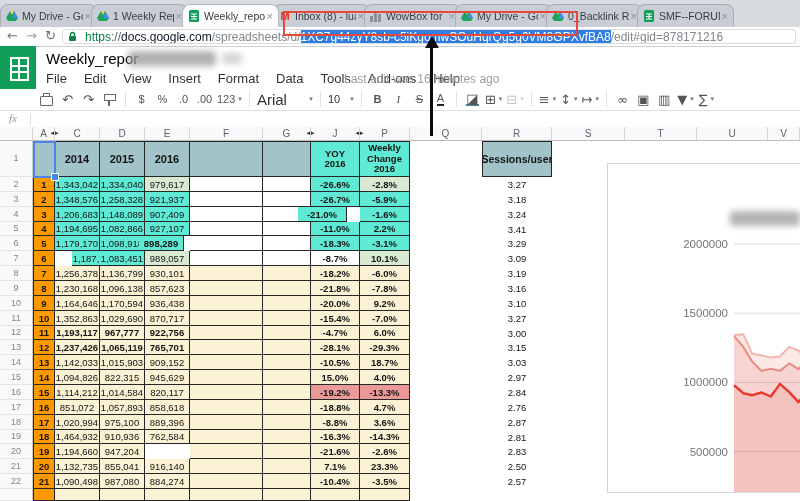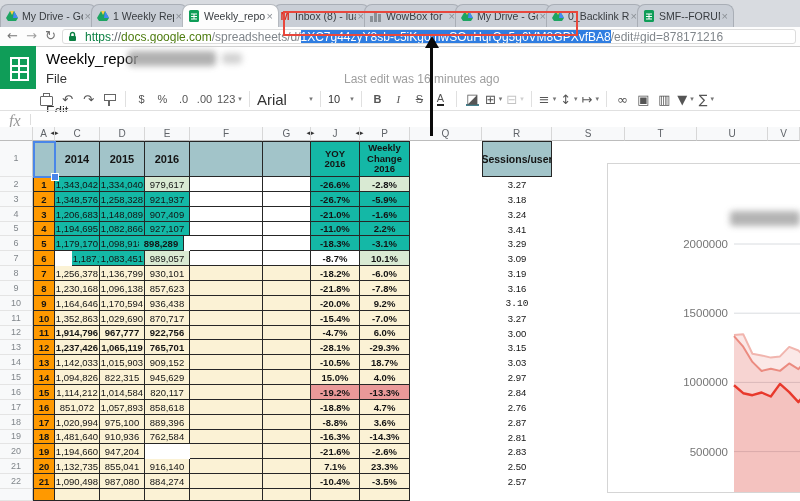--- a/index.html
+++ b/index.html
@@ -28,7 +28,7 @@
   .lock{position:absolute;left:68px;top:4px;}
   .u-scheme{color:#0b8043;}
   .u-sep{color:#5f6368;}
-  .u-domain{color:#4d7c0f;}
+  .u-domain{color:#0f172a;}
   .u-path{color:#80868b;}
   .u-sel{color:#fff;background:#2f7de1;}
   .u-suffix{color:#80868b;}

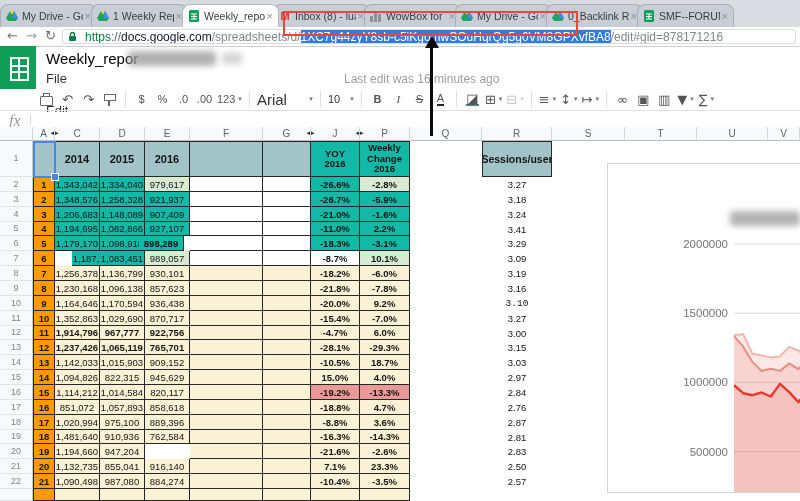--- a/index.html
+++ b/index.html
@@ -40,7 +40,7 @@
                         linear-gradient(#fff,#fff) 6px 0/2px 20px no-repeat;}
   .doc-title{position:absolute;left:46px;top:50px;font-size:15px;color:#000;}
   .blurblob{position:absolute;background:#9d9d9d;border-radius:4px;filter:blur(3px);opacity:.8;}
-  .menus{position:absolute;left:46px;top:71px;height:16px;display:flex;gap:17px;font-size:13px;color:#333;flex-direction:column;}
+  .menus{position:absolute;left:46px;top:71px;height:16px;display:flex;gap:17px;font-size:13px;color:#333;}
   .menu-item{cursor:default;}
   .last-edit{position:absolute;left:344px;top:72px;font-size:12px;color:#9e9e9e;}
   .toolbar{position:absolute;left:0;top:88px;width:800px;height:23px;border-bottom:1px solid #e0e0e0;

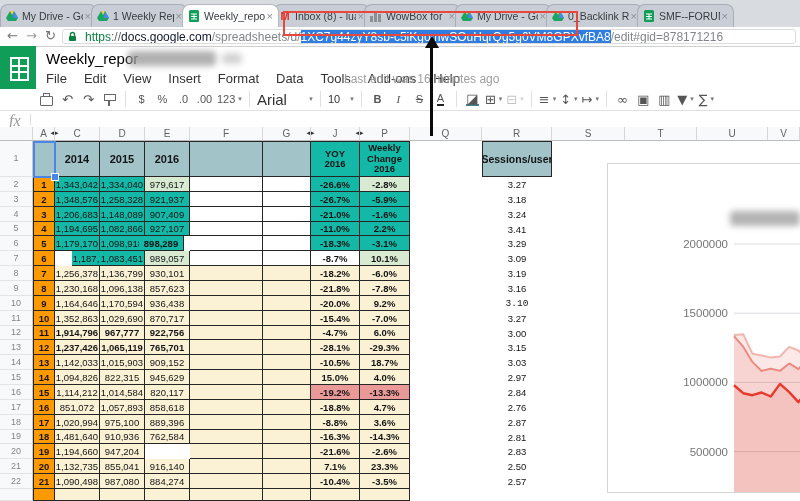--- a/index.html
+++ b/index.html
@@ -62,7 +62,7 @@
   .fxbar{position:absolute;left:0;top:112px;width:800px;height:15px;background:#fff;
          border-bottom:1px solid #e3e3e3;}
   .fx{position:absolute;left:9px;top:0;font-family:"Liberation Serif",serif;font-style:italic;
-      font-size:16px;color:#999;}
+      font-size:11px;color:#999;}
   .fxdiv{position:absolute;left:30px;top:2px;width:1px;height:11px;background:#ddd;}
   
   .cell{position:absolute;box-sizing:border-box;font-size:9.5px;line-height:13px;text-align:center;

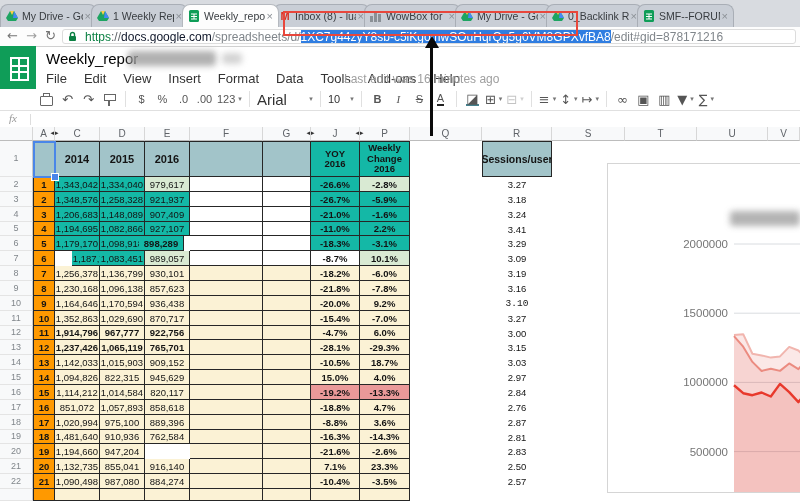--- a/index.html
+++ b/index.html
@@ -73,7 +73,7 @@
        border-bottom:1px solid #e4e4e4;}
   .bd{border-right:1px solid #262626;border-bottom:1px solid #262626;}
   .bdl{border-left:1px solid #262626;} .bdt{border-top:1px solid #262626;}
-  .teal{background:#a2c4c9;} .grayc{background:#14b8a6;} .greenc{background:#d9ead3;}
+  .teal{background:#a2c4c9;} .grayc{background:#5eead4;} .greenc{background:#d9ead3;}
   .cream{background:#fbf2d5;} .pinkc{background:#ea9999;} .orange{background:#ff9900;}
   .bold{font-weight:bold;}
   .mult{white-space:pre-line;line-height:10.5px;font-size:9.5px;}

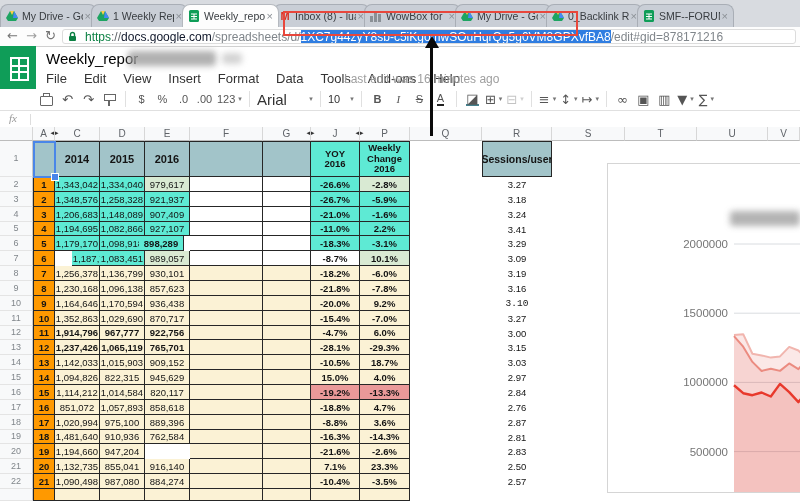--- a/index.html
+++ b/index.html
@@ -353,7 +353,7 @@
       <div class="cell grayc bd" style="left: 145px; top: 207px; width: 45px; height: 15px;">907,409</div>
       <div class="cell  bd" style="left: 190px; top: 207px; width: 73px; height: 15px;"></div>
       <div class="cell  bd" style="left: 263px; top: 207px; width: 48px; height: 15px;"></div>
-      <div class="cell grayc bd bold" style="left: 311px; top: 207px; width: 49px; height: 15px;">-21.0%</div>
+      <div class="cell grayc bd bold" style="left: 298px; top: 207px; width: 49px; height: 15px;">-21.0%</div>
       <div class="cell grayc bd bold" style="left: 360px; top: 207px; width: 50px; height: 15px;">-1.6%</div>
       <div class="cell " style="left: 482px; top: 207px; width: 70px; height: 15px;">3.24</div>
       <div class="cell gut" style="left: 0px; top: 222px; width: 33px; height: 14px;">5</div>

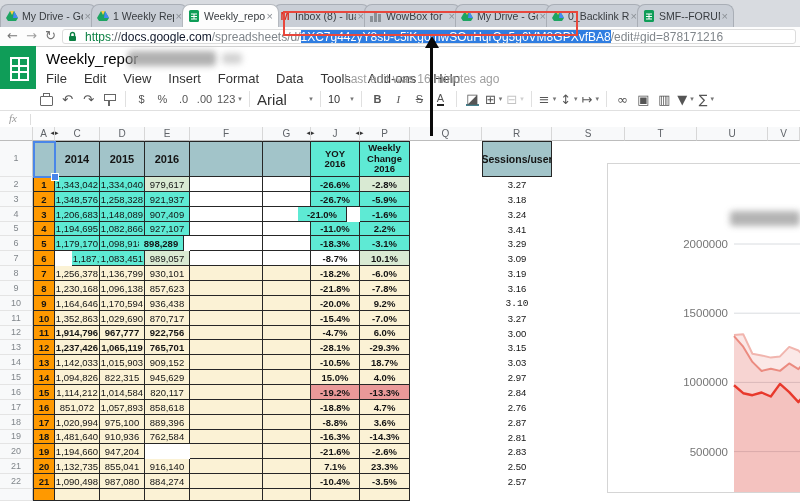--- a/index.html
+++ b/index.html
@@ -415,7 +415,7 @@
       <div class="cell cream bd" style="left: 263px; top: 296px; width: 48px; height: 15px;"></div>
       <div class="cell cream bd bold" style="left: 311px; top: 296px; width: 49px; height: 15px;">-20.0%</div>
       <div class="cell cream bd bold" style="left: 360px; top: 296px; width: 50px; height: 15px;">9.2%</div>
-      <div class="cell " style="left: 482px; top: 296px; width: 70px; height: 15px; font-family: Liberation Mono, monospace;">3.10</div>
+      <div class="cell " style="left: 482px; top: 296px; width: 70px; height: 15px;">3.10</div>
       <div class="cell gut" style="left: 0px; top: 311px; width: 33px; height: 15px;">11</div>
       <div class="cell orange bd bdl bold" style="left: 33px; top: 311px; width: 22px; height: 15px;">10</div>
       <div class="cell cream bd" style="left: 55px; top: 311px; width: 45px; height: 15px;">1,352,863</div>

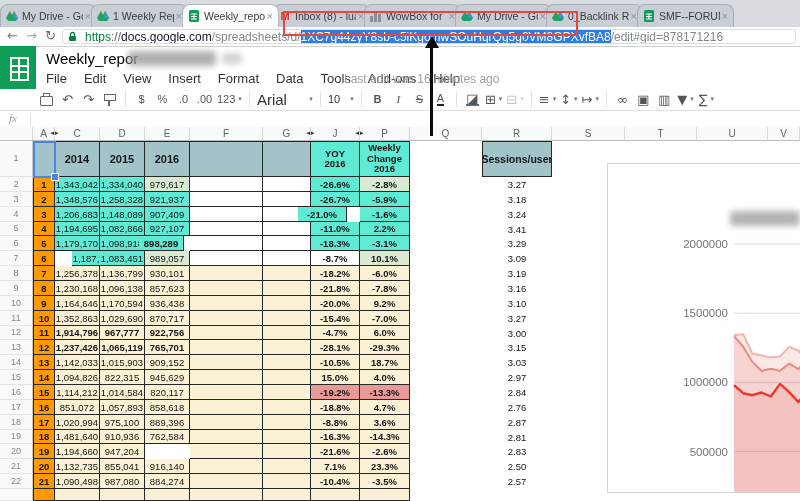--- a/index.html
+++ b/index.html
@@ -428,7 +428,7 @@
       <div class="cell " style="left: 482px; top: 311px; width: 70px; height: 15px;">3.27</div>
       <div class="cell gut" style="left: 0px; top: 326px; width: 33px; height: 14px;">12</div>
       <div class="cell orange bd bdl bold" style="left: 33px; top: 326px; width: 22px; height: 14px;">11</div>
-      <div class="cell cream bd bold" style="left: 55px; top: 326px; width: 45px; height: 14px;">1,914,796</div>
+      <div class="cell cream bd bold" style="left: 55px; top: 326px; width: 45px; height: 14px;">1,193,117</div>
       <div class="cell cream bd bold" style="left: 100px; top: 326px; width: 45px; height: 14px;">967,777</div>
       <div class="cell cream bd bold" style="left: 145px; top: 326px; width: 45px; height: 14px;">922,756</div>
       <div class="cell cream bd" style="left: 190px; top: 326px; width: 73px; height: 14px;"></div>

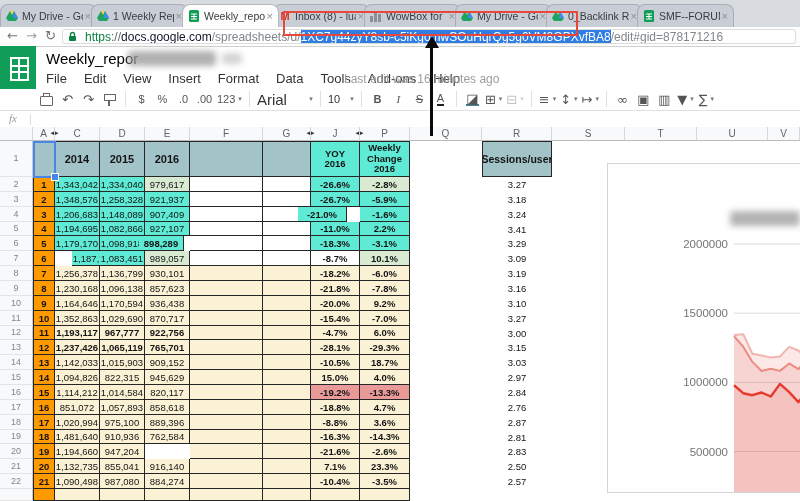--- a/index.html
+++ b/index.html
@@ -498,7 +498,7 @@
       <div class="cell " style="left: 482px; top: 415px; width: 70px; height: 15px;">2.87</div>
       <div class="cell gut" style="left: 0px; top: 430px; width: 33px; height: 14px;">19</div>
       <div class="cell orange bd bdl bold" style="left: 33px; top: 430px; width: 22px; height: 14px;">18</div>
-      <div class="cell cream bd" style="left: 55px; top: 430px; width: 45px; height: 14px;">1,481,640</div>
+      <div class="cell cream bd" style="left: 55px; top: 430px; width: 45px; height: 14px;">1,464,932</div>
       <div class="cell cream bd" style="left: 100px; top: 430px; width: 45px; height: 14px;">910,936</div>
       <div class="cell cream bd" style="left: 145px; top: 430px; width: 45px; height: 14px;">762,584</div>
       <div class="cell cream bd" style="left: 190px; top: 430px; width: 73px; height: 14px;"></div>

